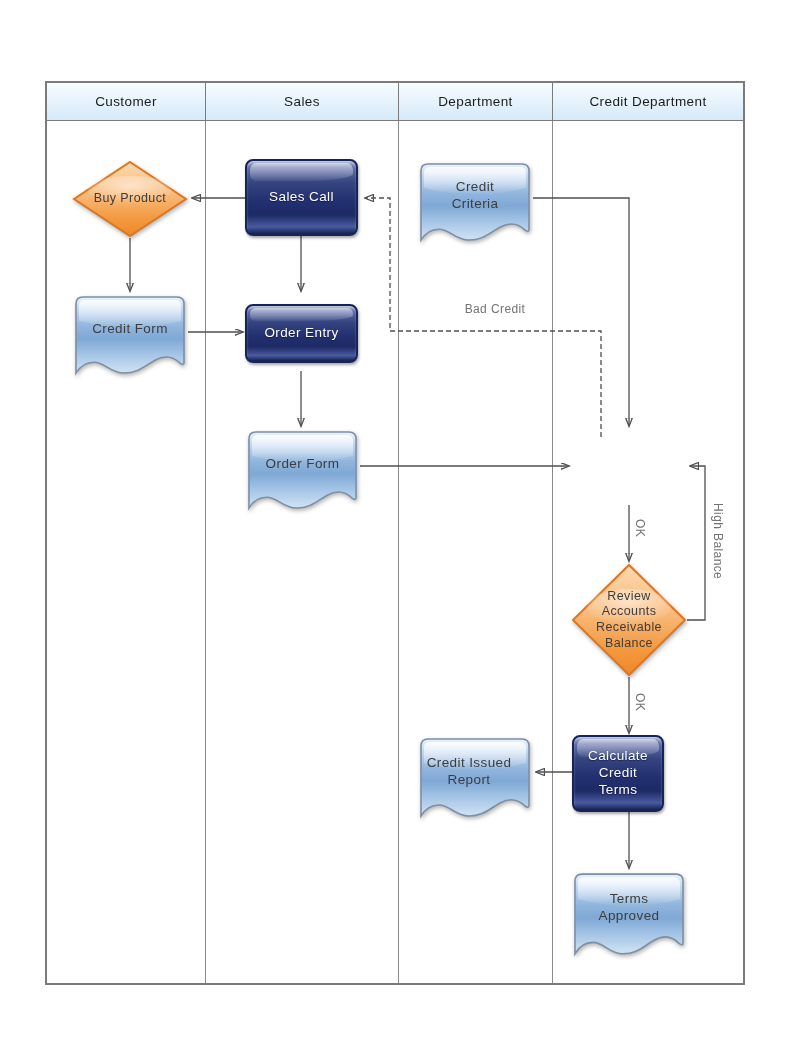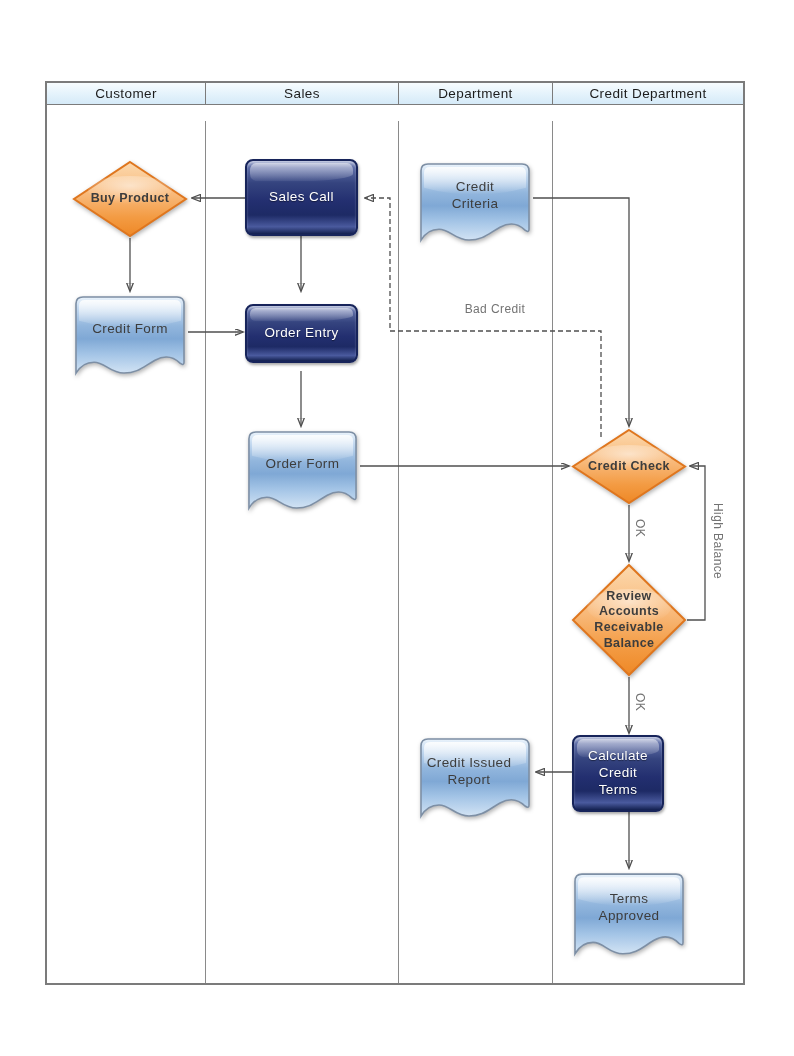--- a/index.html
+++ b/index.html
@@ -13,7 +13,7 @@
     border:2px solid #7b7b7b;box-sizing:border-box;background:#ffffff;
   }
   .lane-headers{
-    position:absolute;left:0;top:0;width:100%;height:22px;display:flex;
+    position:absolute;left:0;top:0;width:100%;height:38px;display:flex;
     background:linear-gradient(180deg,#f7fcfe 0%,#e7f4fc 45%,#d5eaf8 100%);
     border-bottom:1px solid #7b7b7b;box-sizing:border-box;
   }

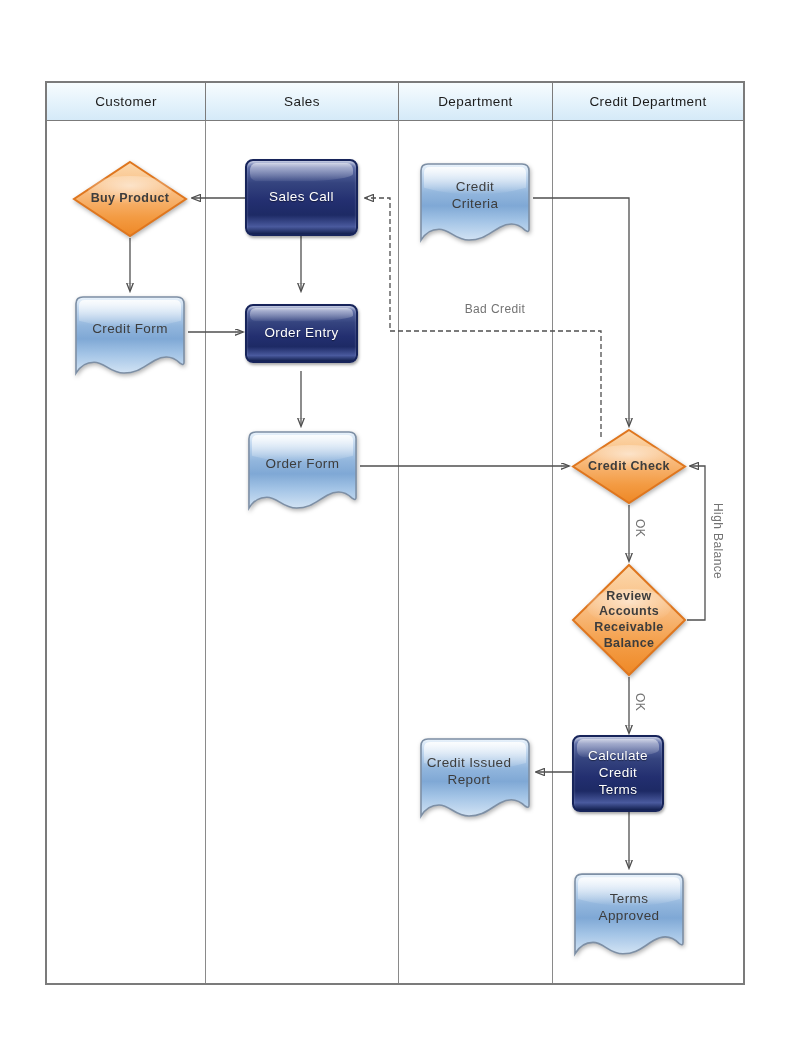--- a/index.html
+++ b/index.html
@@ -51,7 +51,7 @@
   }
   .process .lbl{color:#ffffff;font-size:13.5px;text-shadow:0 1px 1px rgba(0,0,0,.45);}
   .decision{filter:drop-shadow(1px 2px 2px rgba(0,0,0,.3));}
-  .decision .lbl{font-size:12.5px;font-weight:bold;}
+  .decision .lbl{font-size:12.5px;}
   .document{filter:drop-shadow(1px 2px 2px rgba(0,0,0,.3));}
   .document .lbl{padding-bottom:14px;font-size:13.5px;}
 

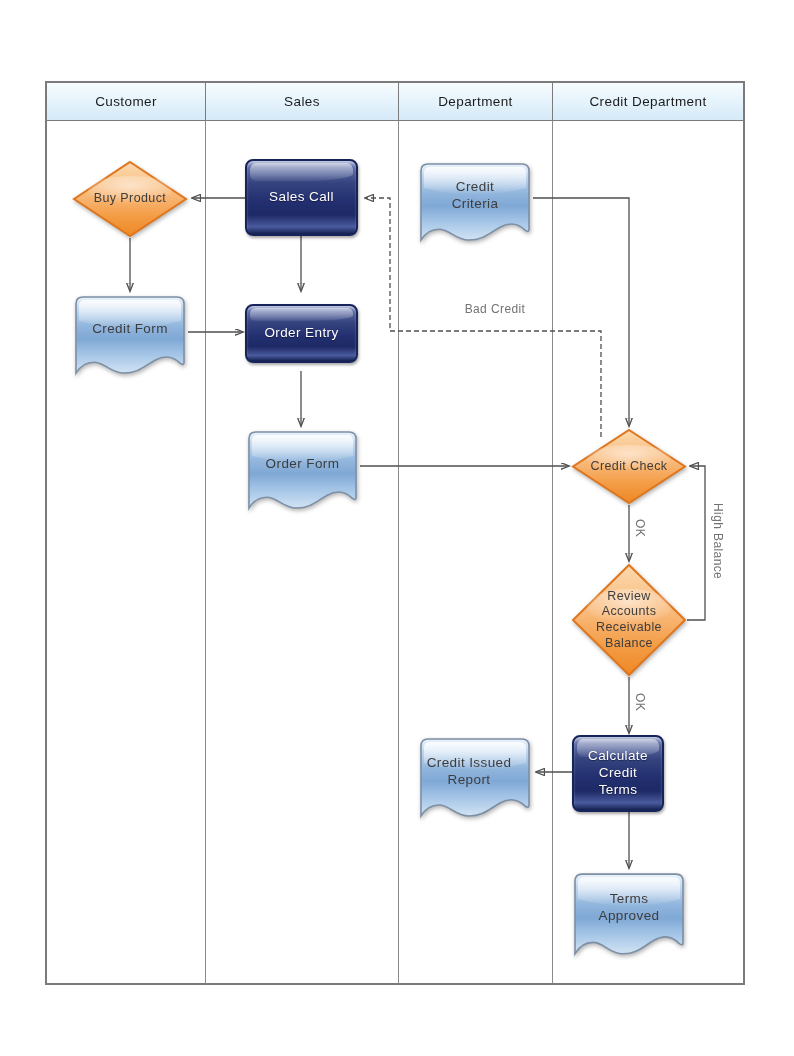--- a/index.html
+++ b/index.html
@@ -169,13 +169,6 @@
     <div class="lbl">Order Form</div>
   </div>
 
-  <div class="node decision" style="left:571px;top:428px;width:116px;height:77px;">
-    <svg viewBox="0 0 116 77" preserveAspectRatio="none">
-      <polygon points="58,2 114,38.5 58,75 2,38.5" fill="url(#diaGrad)" stroke="#df761e" stroke-width="2"></polygon>
-      <ellipse cx="58" cy="30" rx="42" ry="13" fill="url(#diaGloss)"></ellipse>
-    </svg>
-    <div class="lbl">Credit Check</div>
-  </div>
 
   <div class="node decision" style="left:571px;top:563px;width:116px;height:114px;">
     <svg viewBox="0 0 116 114" preserveAspectRatio="none">

